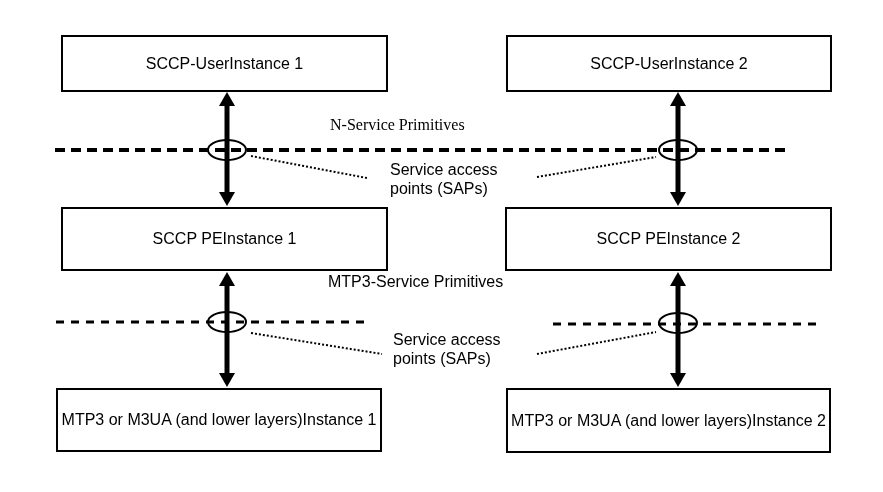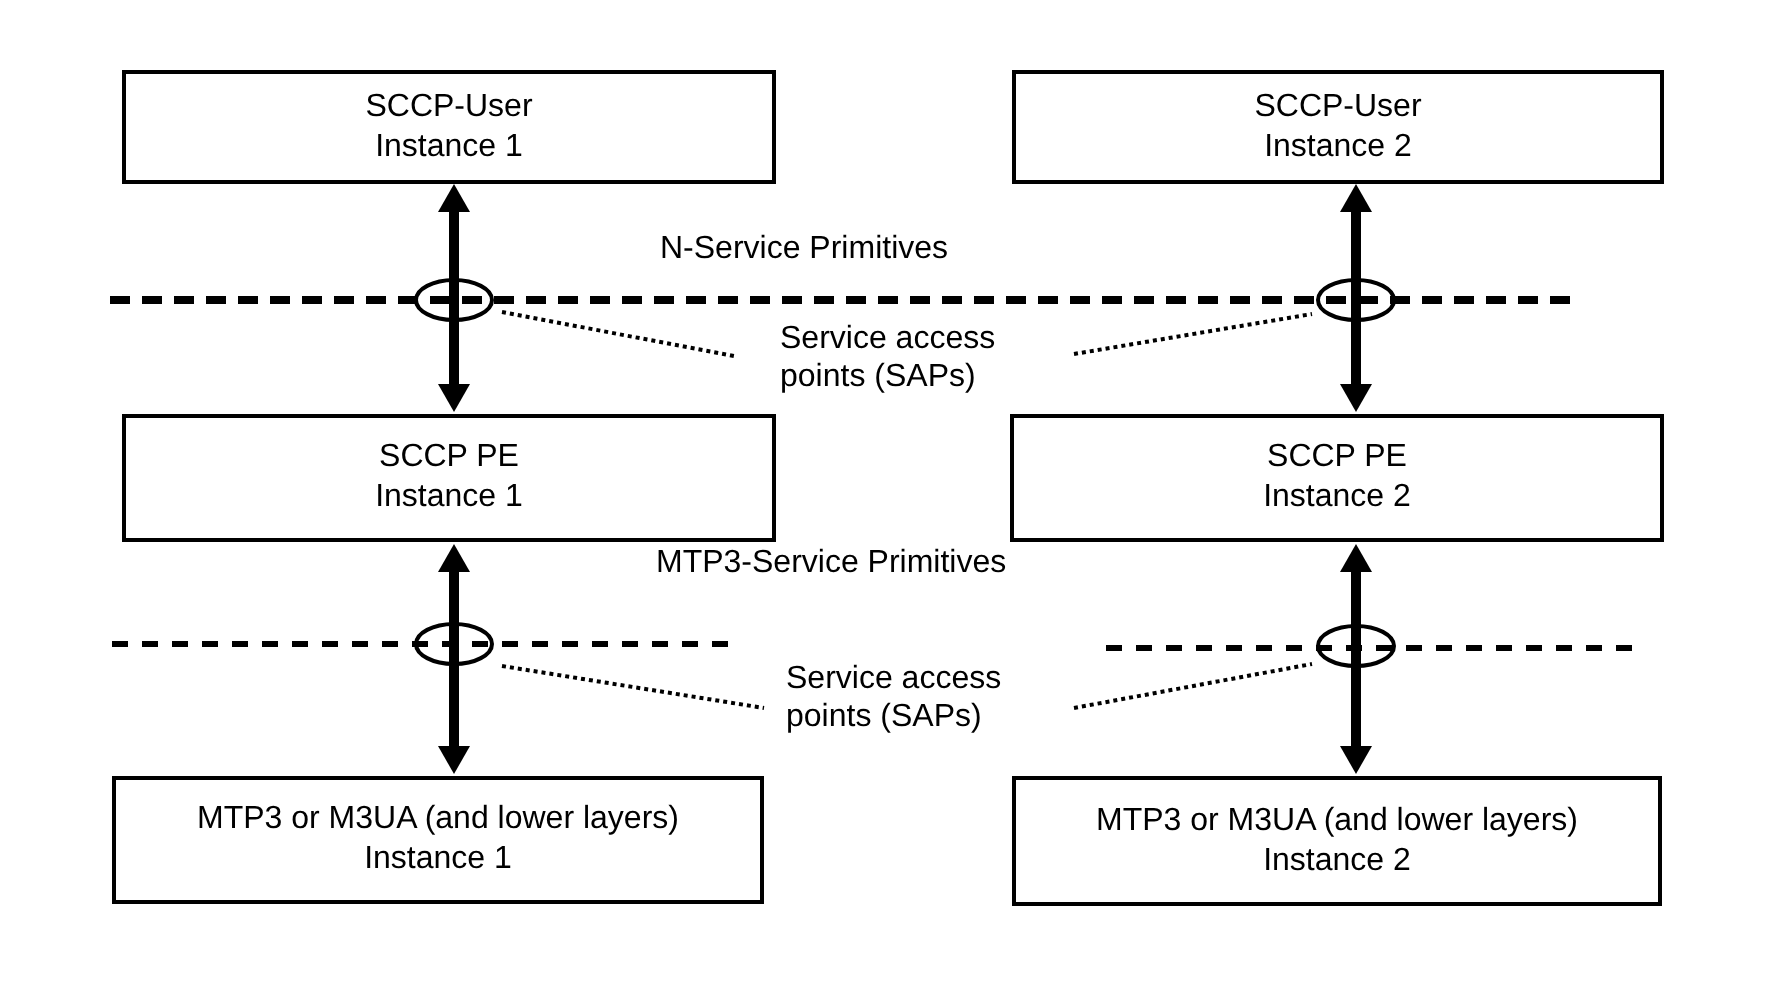--- a/index.html
+++ b/index.html
@@ -18,7 +18,7 @@
     border: 2px solid #000000;
     background: #ffffff;
     display: flex;
-    flex-direction: column;
+    flex-direction: row;
     align-items: center;
     justify-content: center;
     text-align: center;

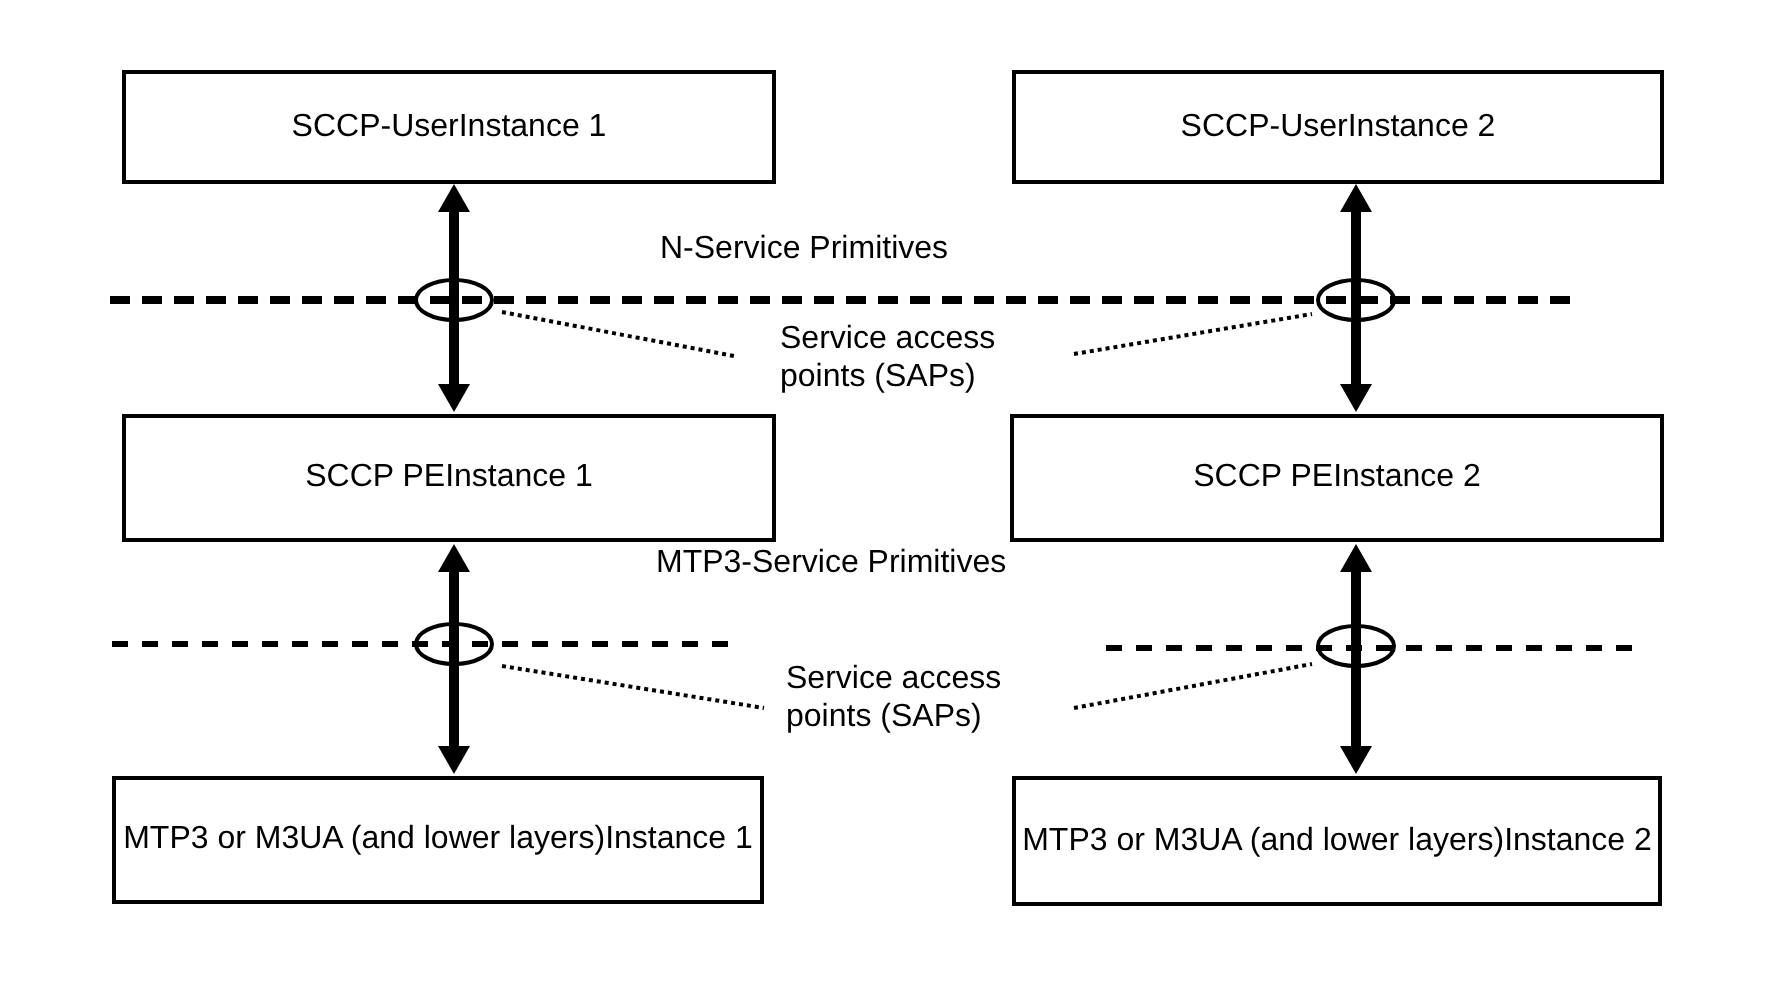--- a/index.html
+++ b/index.html
@@ -39,7 +39,7 @@
     white-space: nowrap;
     z-index: 3;
   }
-  #label-n-service     { left: 330px; top: 115px; }
+  #label-n-service     { left: 330px; top: 115px; font-family: Liberation Serif, serif; }
   #label-mtp3-service  { left: 328px; top: 272px; }
   #label-sap-upper     { left: 390px; top: 160px; }
   #label-sap-lower     { left: 393px; top: 330px; }

